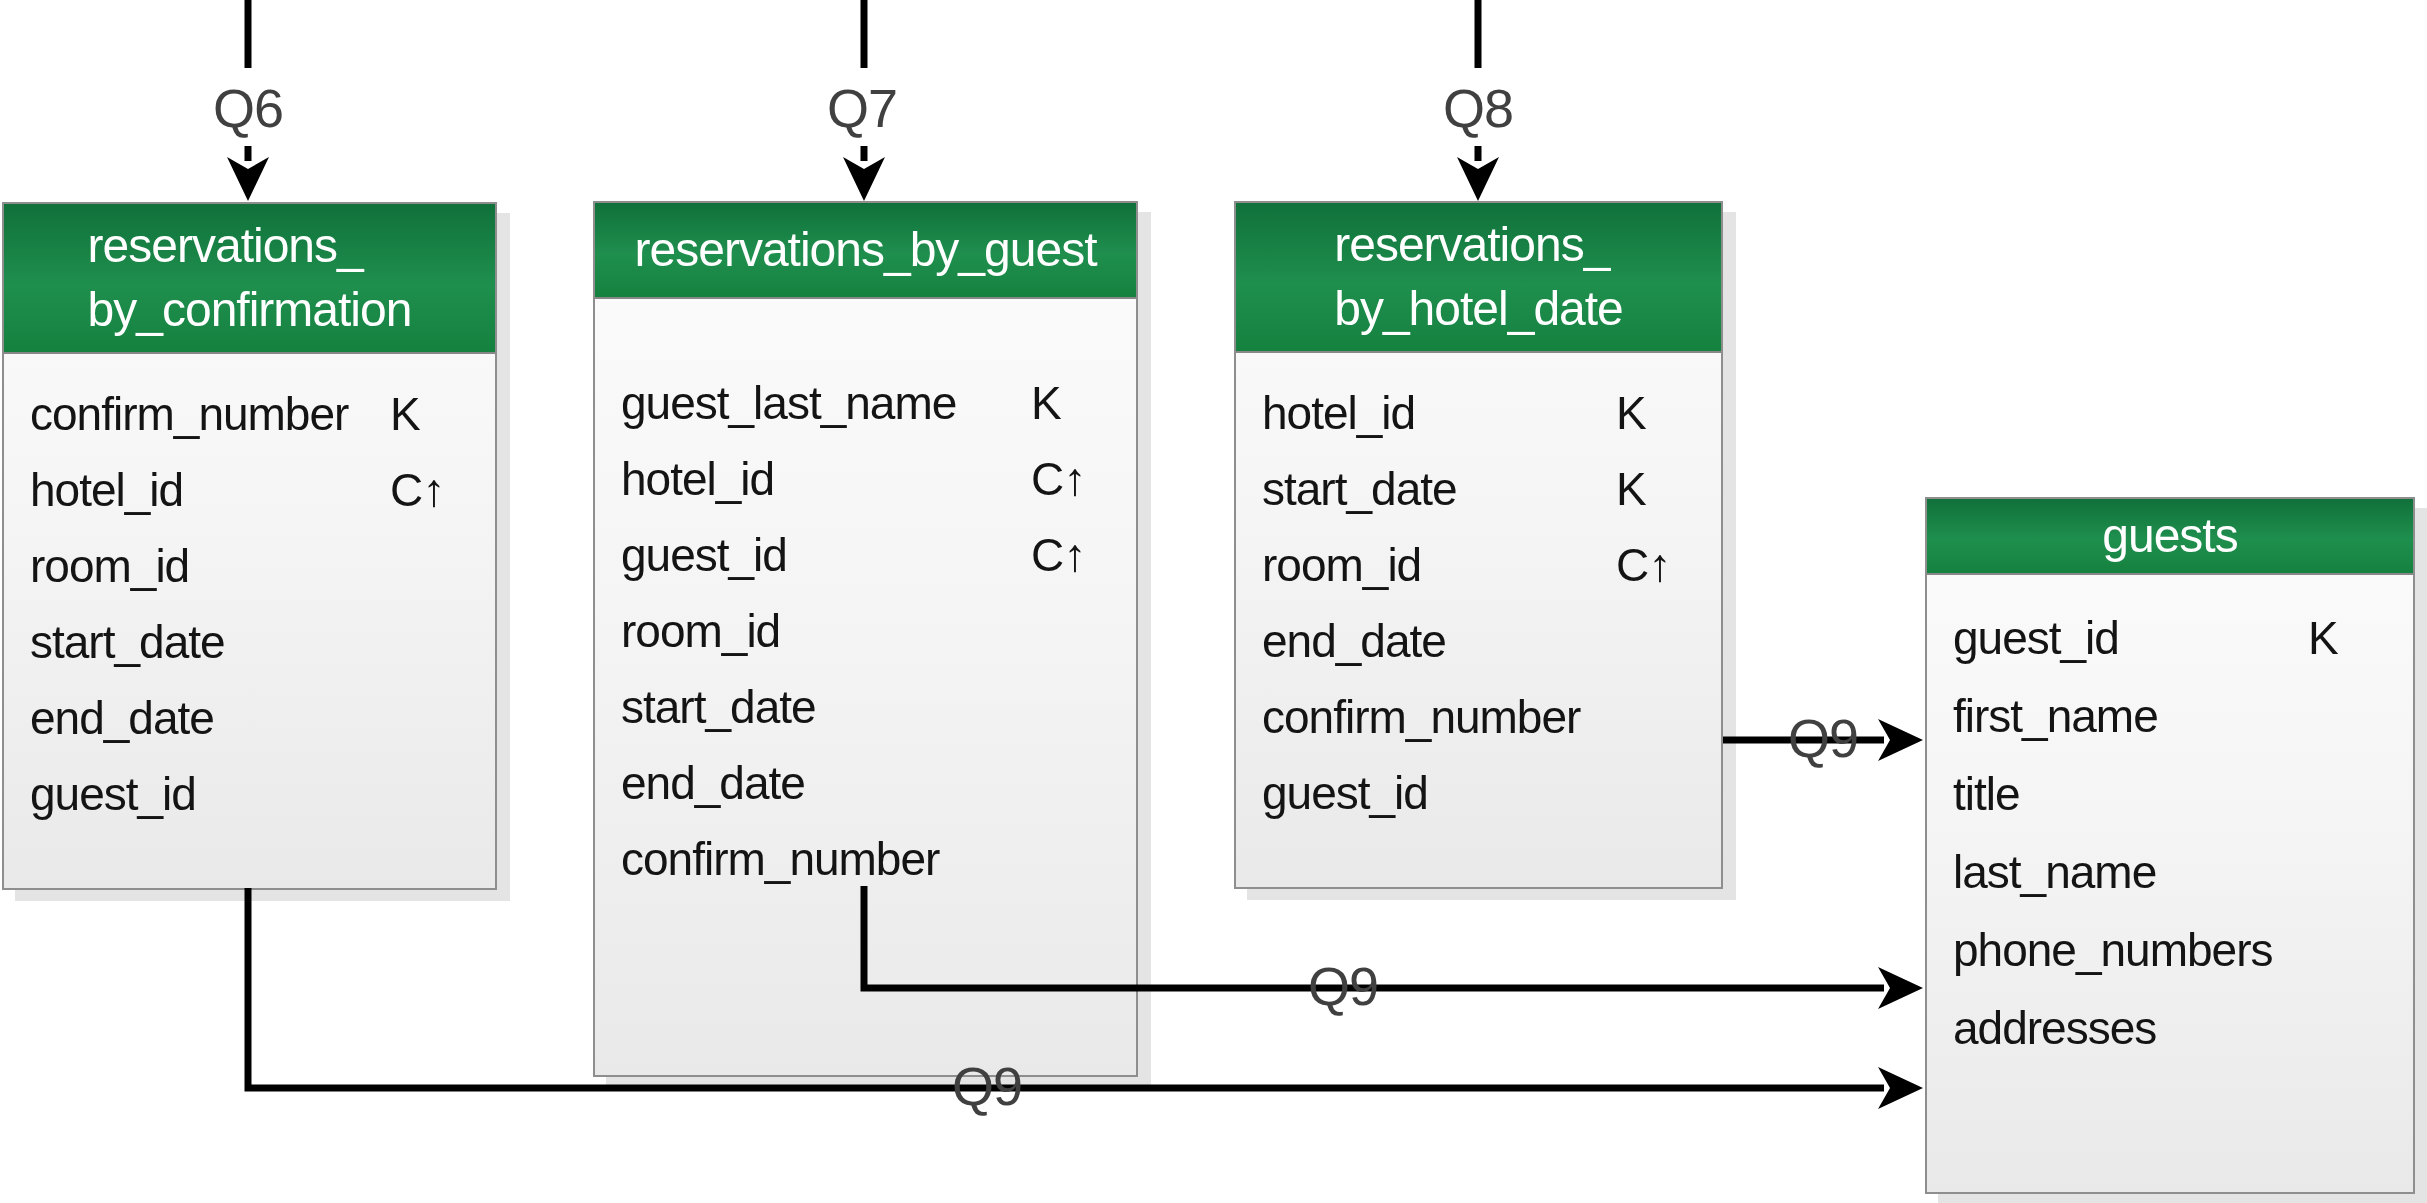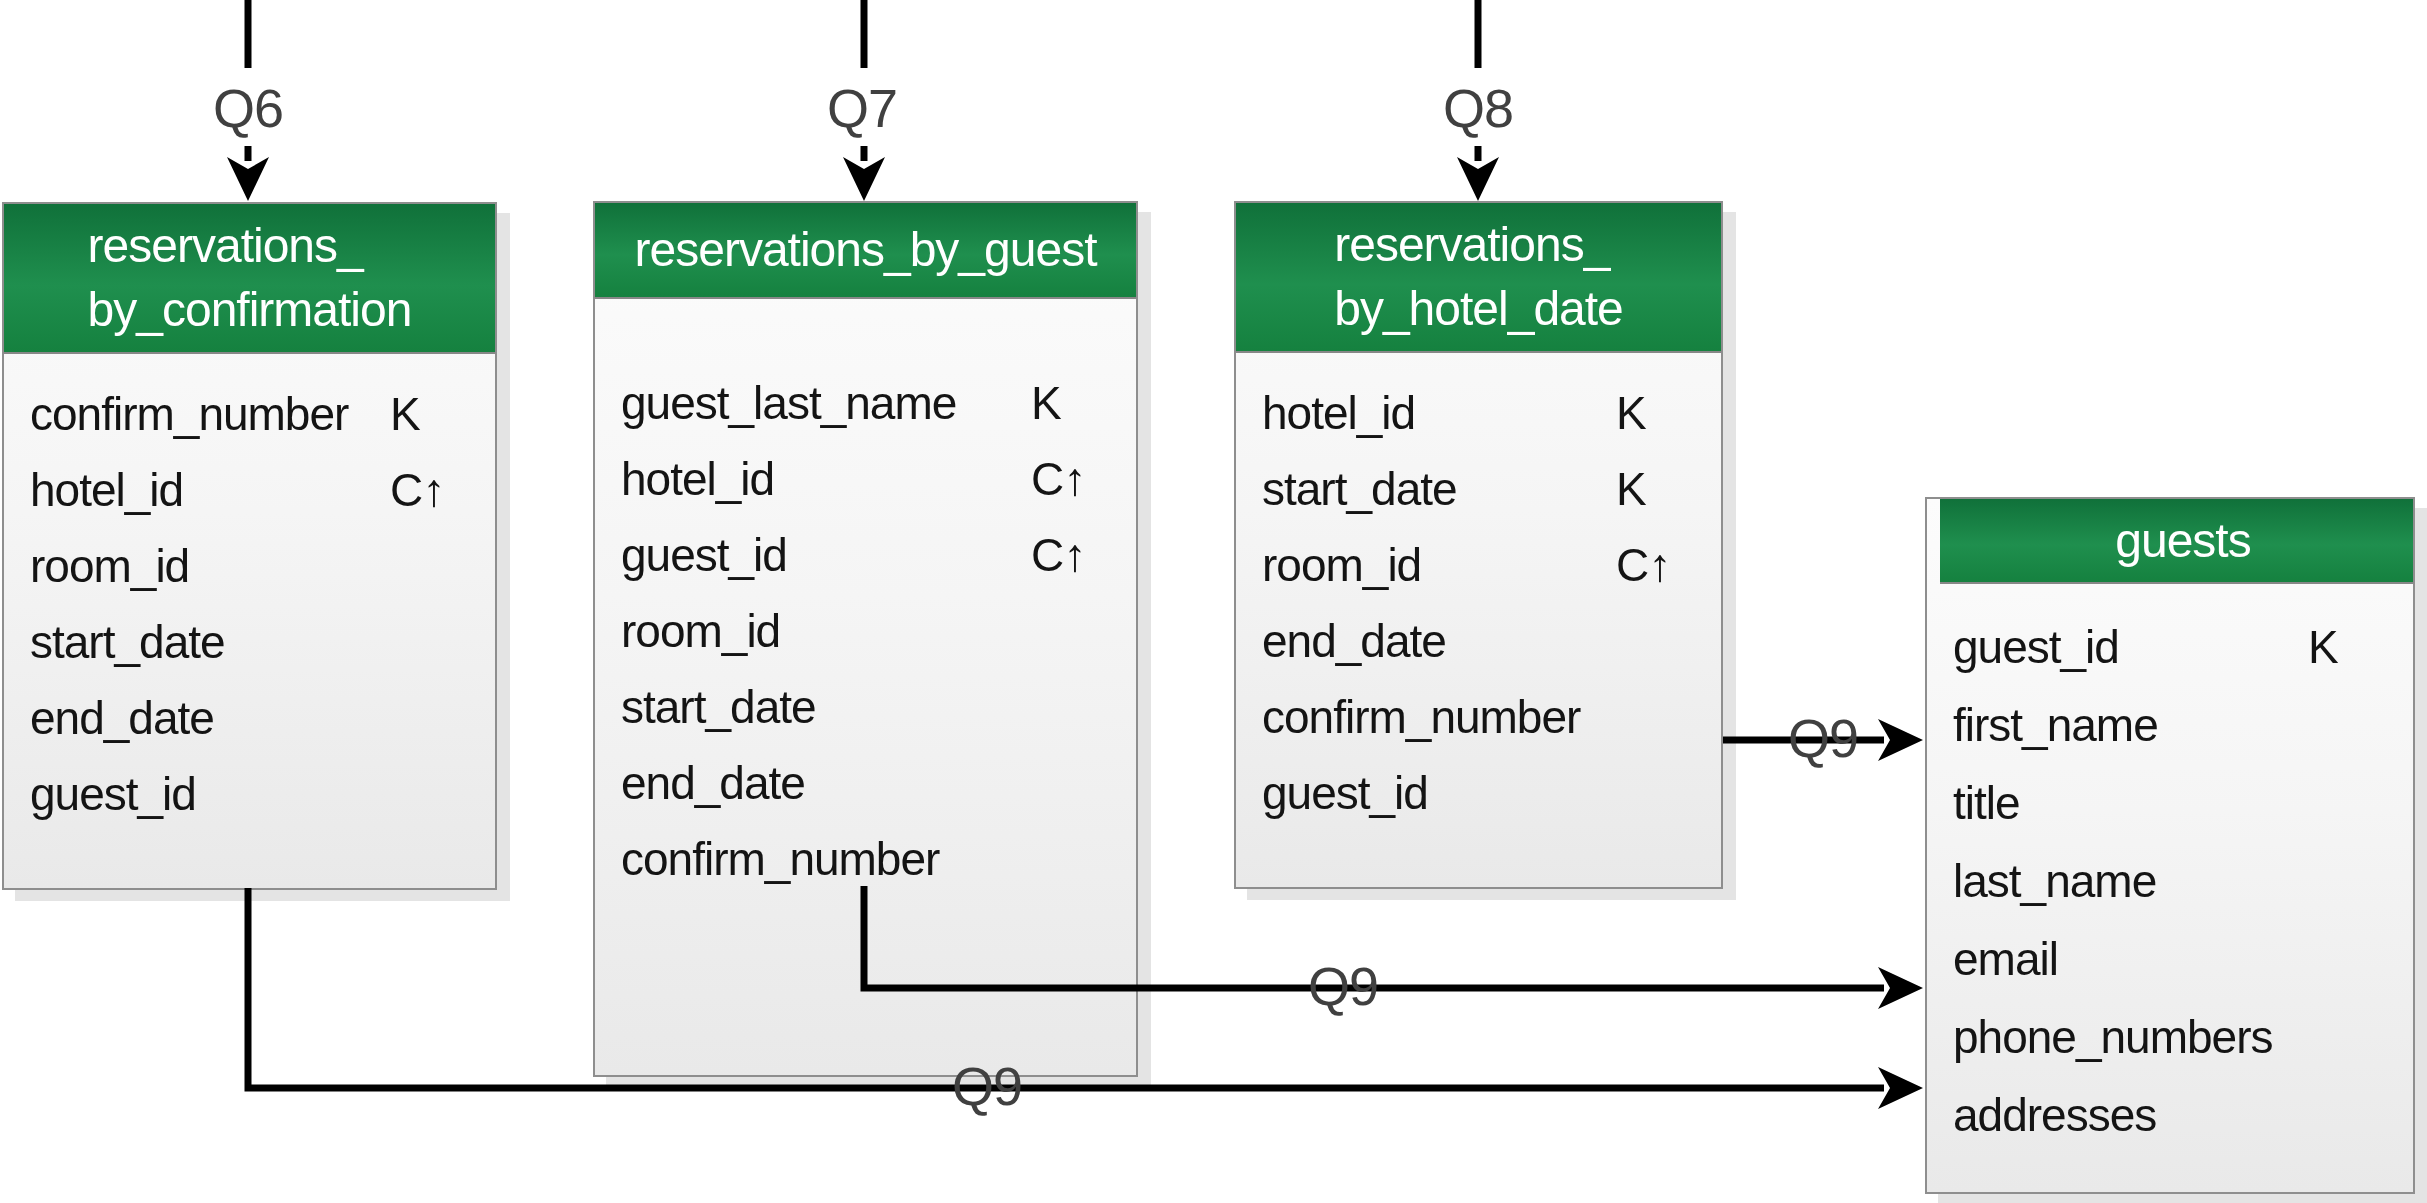--- a/index.html
+++ b/index.html
@@ -181,7 +181,7 @@
   </div>
 
   <div class="table" style="left:1925px; top:497px; width:490px; height:697px;">
-    <div class="thead" style="height:85px;margin-left:13px;">
+    <div class="thead" style="height:76px;">
       <span class="tname">guests</span>
     </div>
     <div class="tbody" style="padding-top:24px;">

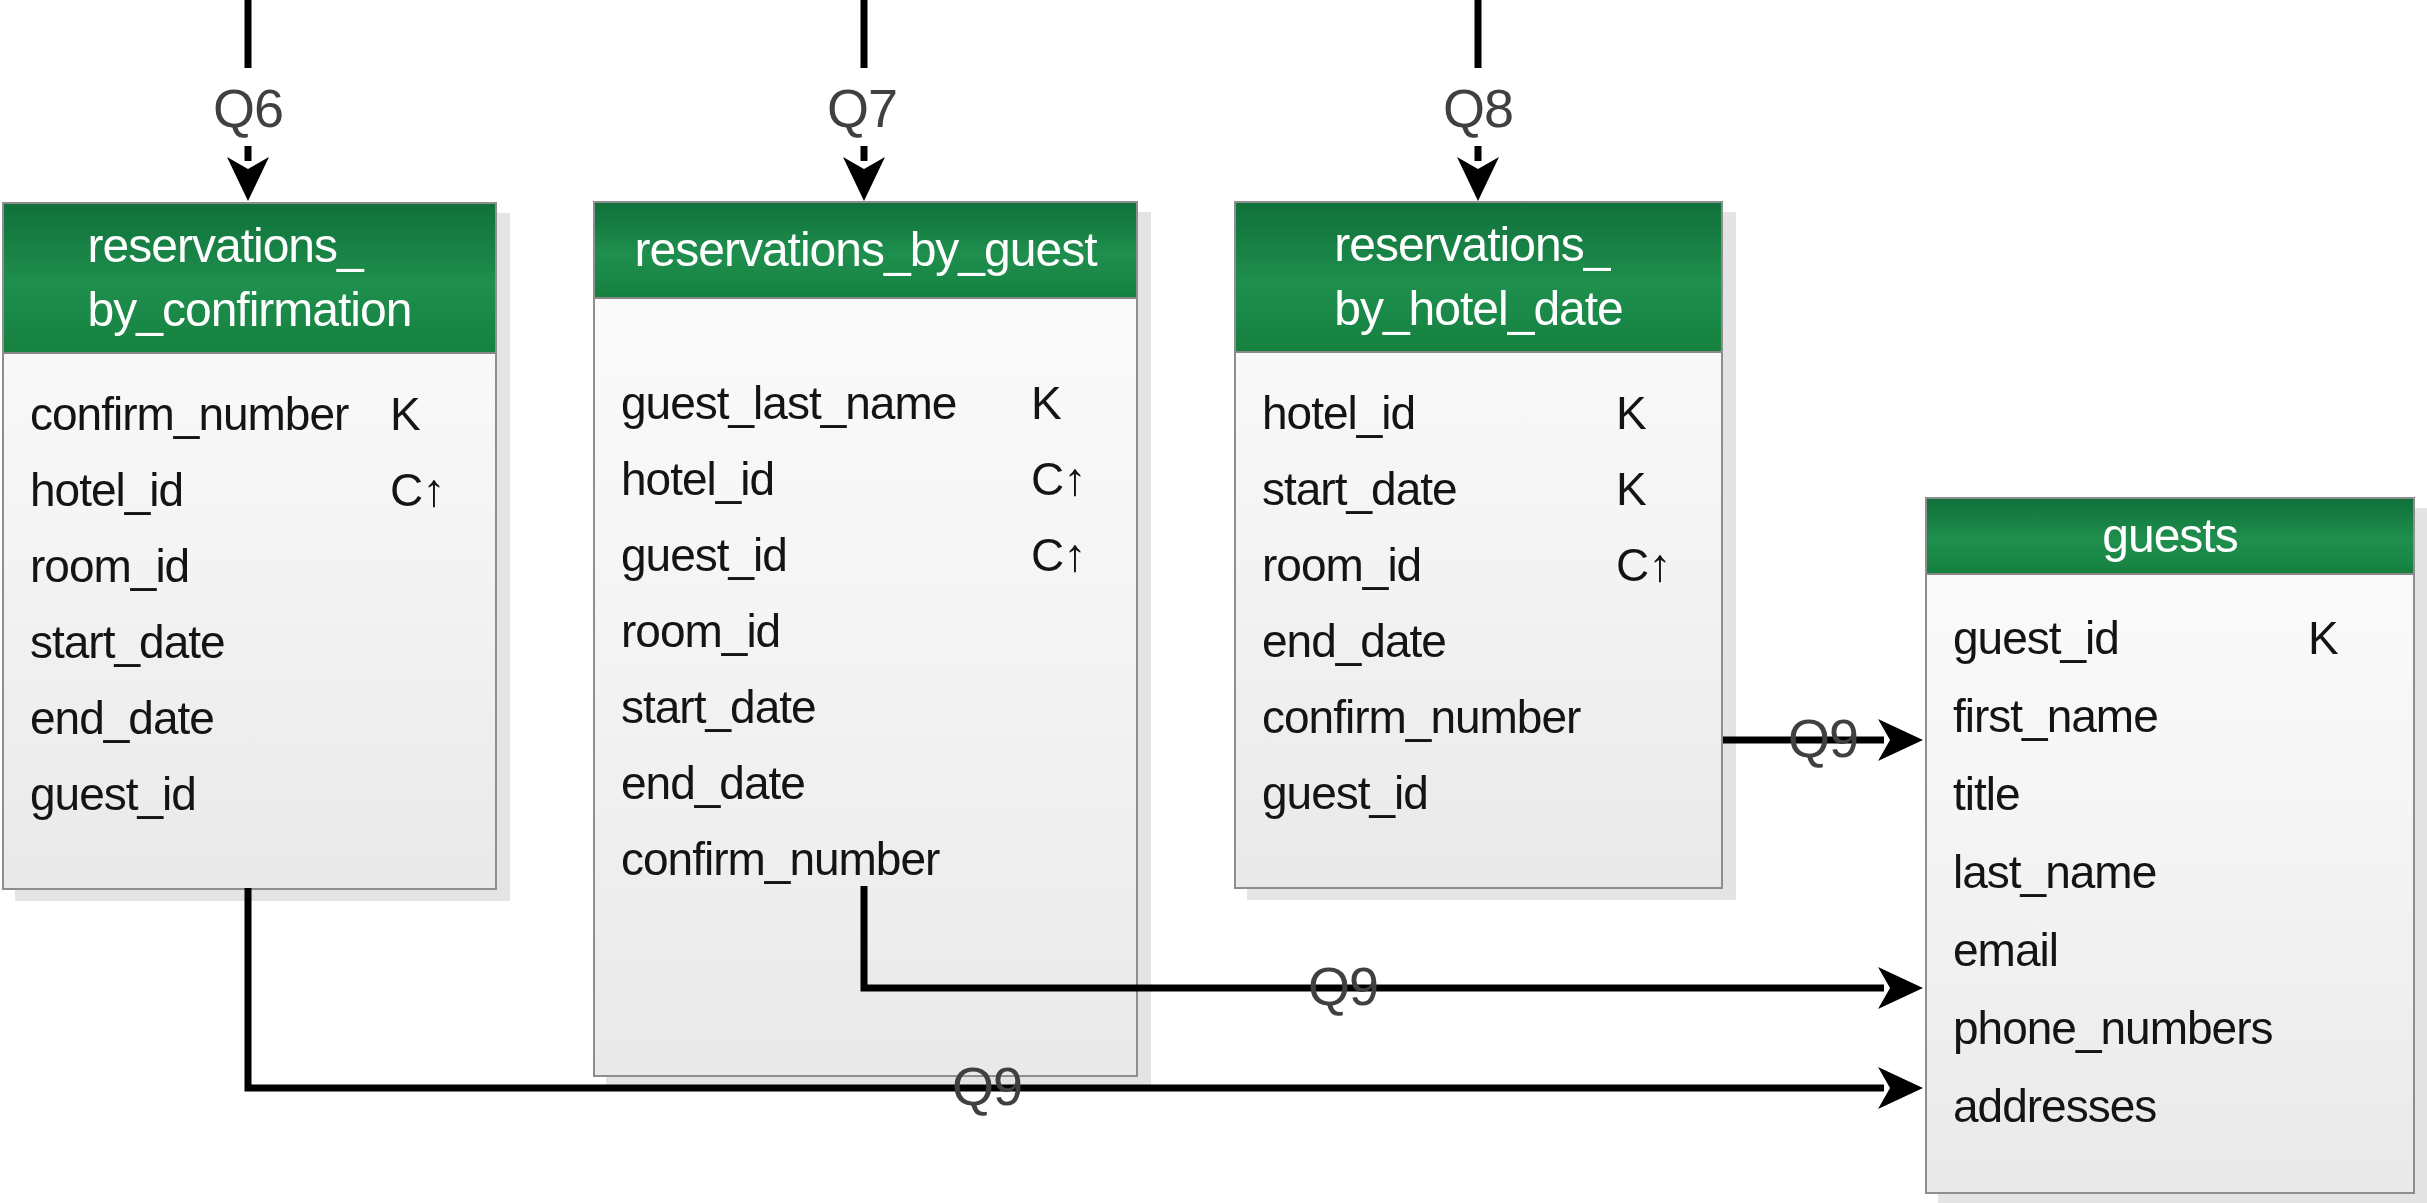--- a/index.html
+++ b/index.html
@@ -202,10 +202,6 @@
           <span class="fkey"></span>
         </div>
       <div class="row rh78">
-          <span class="fname">email</span>
-          <span class="fkey"></span>
-        </div>
-      <div class="row rh78">
           <span class="fname">phone_numbers</span>
           <span class="fkey"></span>
         </div>

